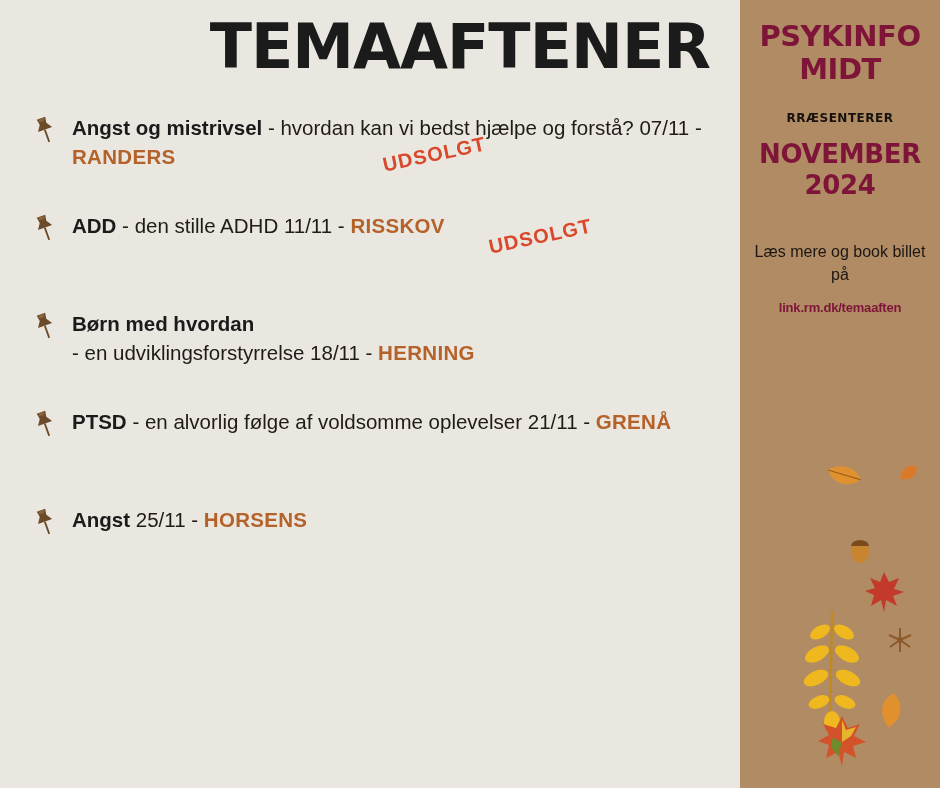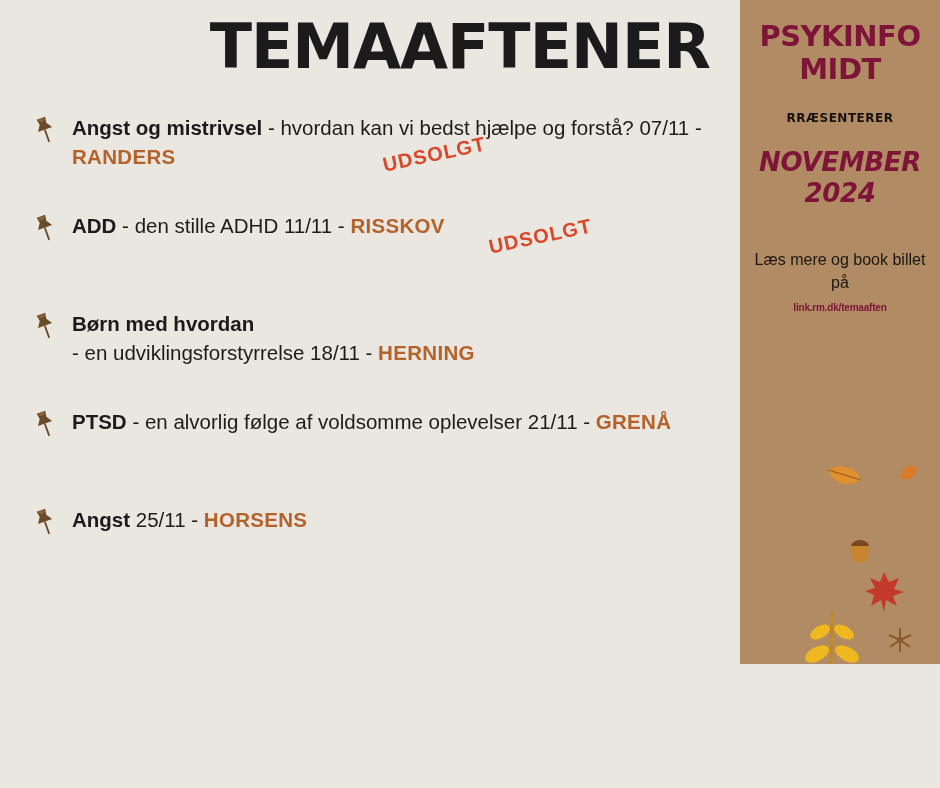--- a/index.html
+++ b/index.html
@@ -88,7 +88,7 @@
   .right {
     position: relative;
     width: 200px;
-    height: 664px;
+    height: 788px;
     background: #B08B64;
     text-align: center;
     box-sizing: border-box;

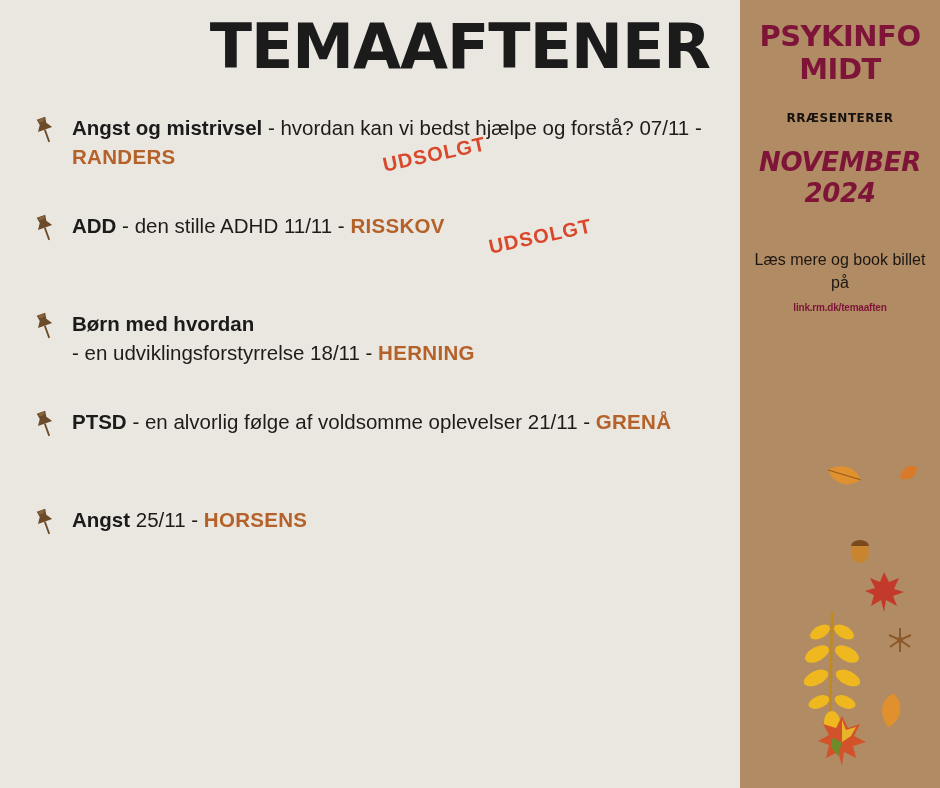--- a/index.html
+++ b/index.html
@@ -113,14 +113,13 @@
     letter-spacing: 0.5px;
   }
   .month {
-    margin-top: 22px;
+    margin-top: 14px;
     font-family: "DejaVu Sans", sans-serif;
     font-weight: 700;
     font-size: 26px;
     color: #7E1538;
     line-height: 1.22;
     letter-spacing: -0.3px;
-    font-style: italic;
   }
   .book-text {
     margin-top: 38px;

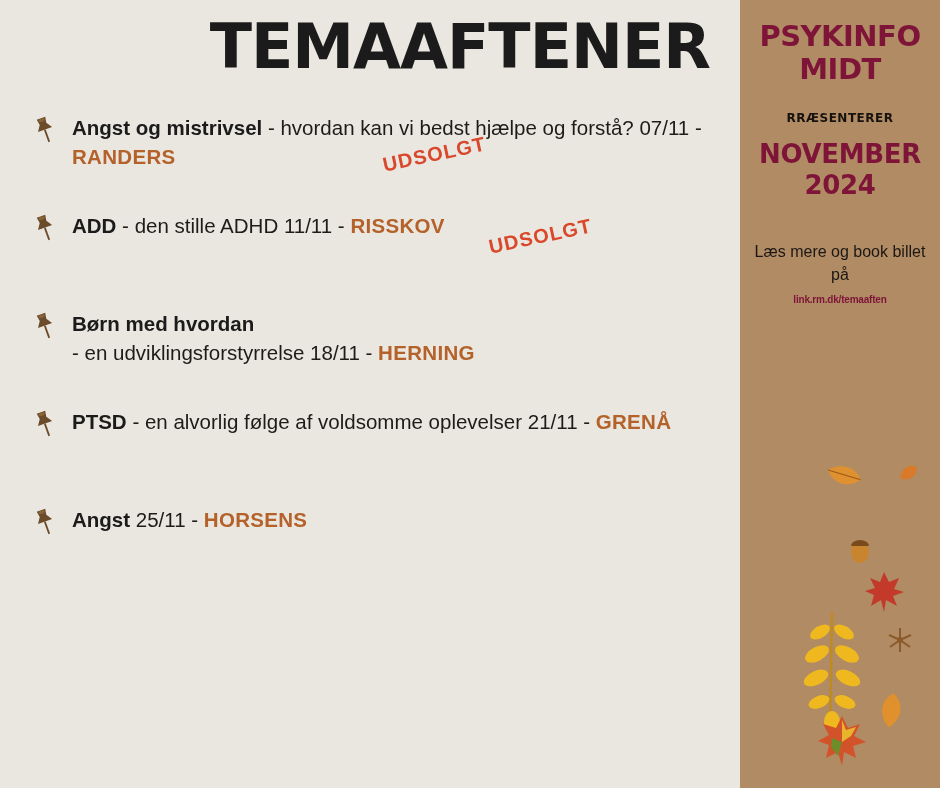--- a/index.html
+++ b/index.html
@@ -130,8 +130,8 @@
   }
   .book-link {
     display: block;
-    margin-top: 6px;
-    font-size: 10px;
+    margin-top: 12px;
+    font-size: 13px;
     color: #7E1538;
     font-weight: 700;
     letter-spacing: -0.2px;

